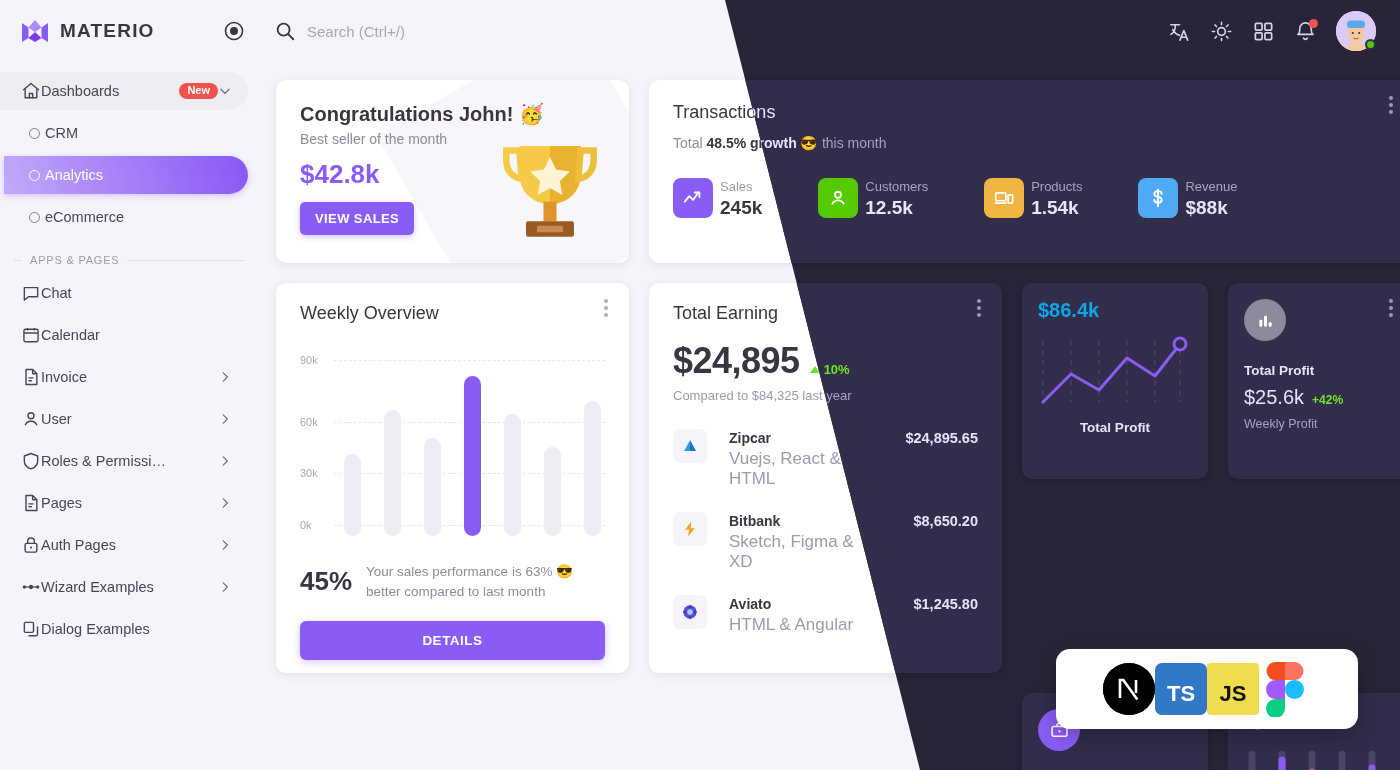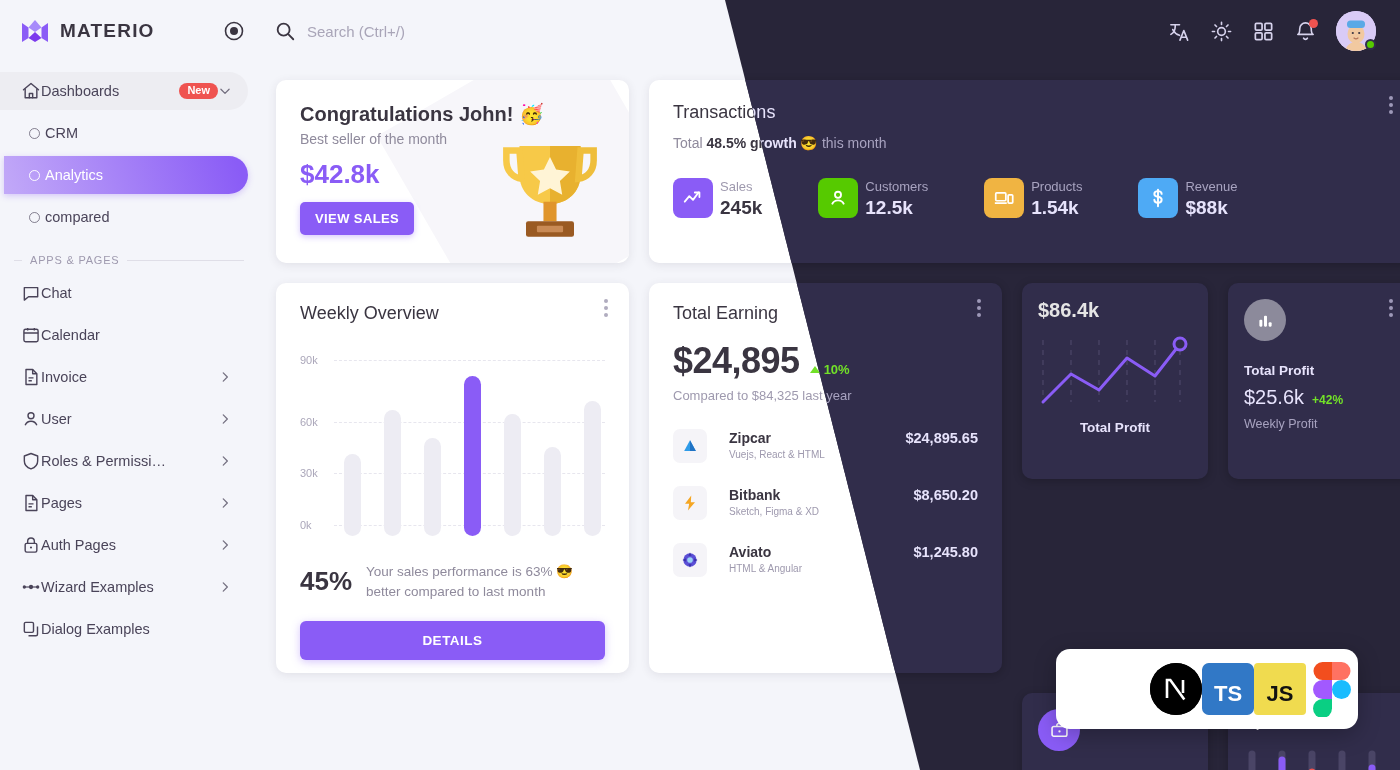--- a/index.html
+++ b/index.html
@@ -287,7 +287,7 @@
             <span class="nav-icon">
                 <span class="dot-o"></span>
               </span>
-            <span class="nav-label">compared</span>
+            <span class="nav-label">eCommerce</span>
           </div>
         </div>
 

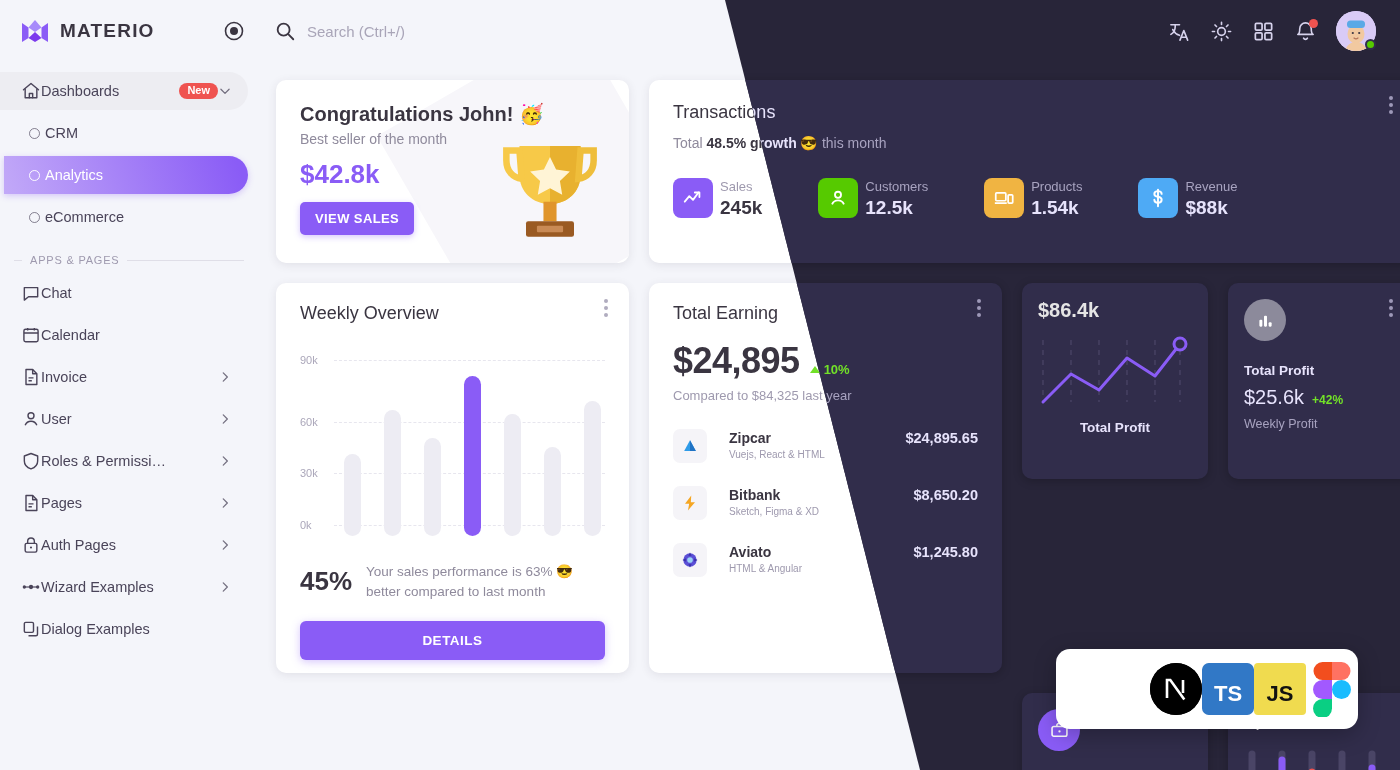--- a/index.html
+++ b/index.html
@@ -200,7 +200,7 @@
   .mini-c3 { grid-column: 3; height: 185px; }
   .mini-c4 { grid-column: 4; height: 185px; }
   .mini-num { font-size: 20px; font-weight: 600; color: #3A3541; }
-  .dark .mini-num { color: #e5e5e5; }
+  .dark .mini-num { color: #0ea5e9; }
   .mini-cap { font-size: 13.5px; font-weight: 600; color: #3A3541; text-align: center; }
   .dark .mini-cap { color: #E7E3FC; }
   .round-ico { width: 42px; height: 42px; border-radius: 50%; display:flex;align-items:center;justify-content:center; }

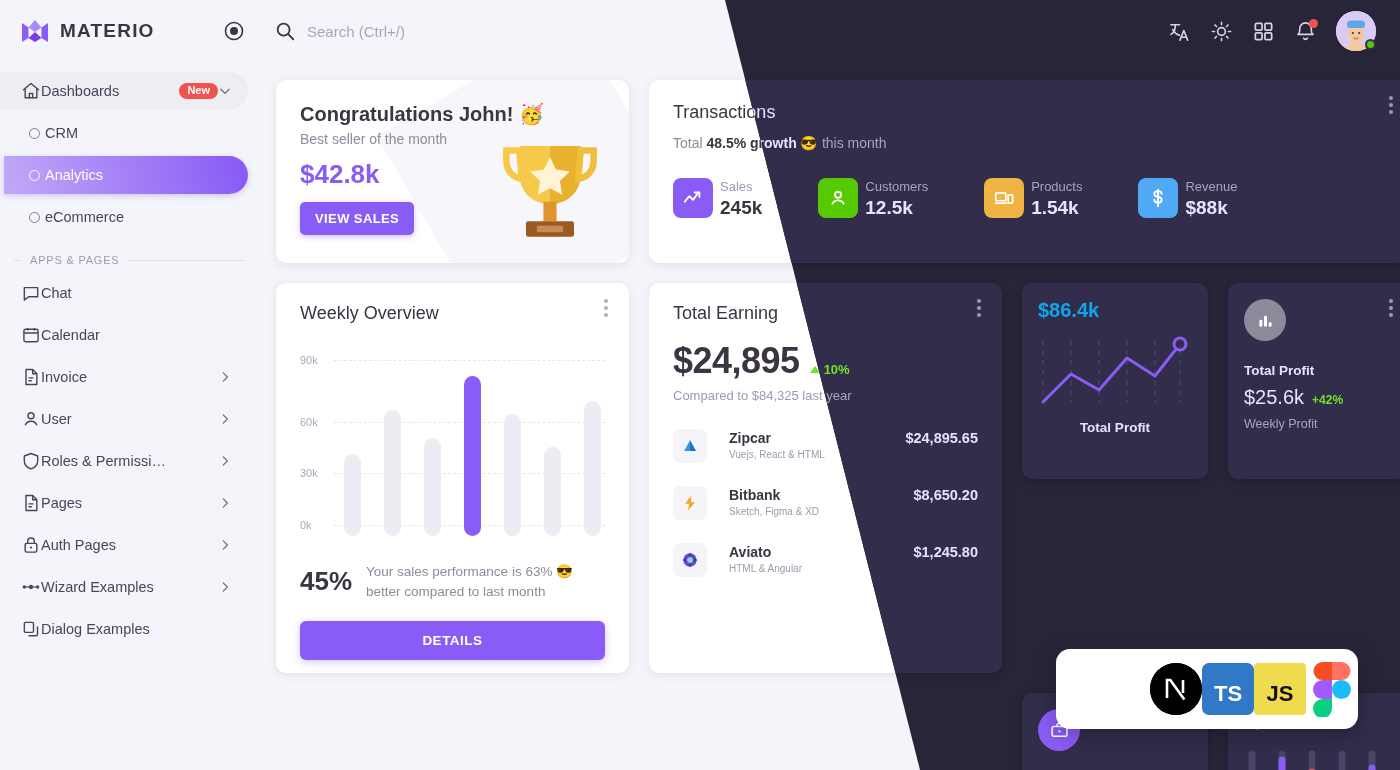--- a/index.html
+++ b/index.html
@@ -184,7 +184,7 @@
   .dark .earn-ico { background: rgba(231,227,252,0.07); }
   .earn-nm { font-size: 14px; font-weight: 600; color: #3A3541; }
   .dark .earn-nm { color: #E7E3FC; }
-  .earn-tg { font-size: 10px; color: #9E99AE; margin-top: 2px; }
+  .earn-tg { font-size: 17px; color: #9E99AE; margin-top: 2px; }
   .dark .earn-tg { color: #A8A3C0; }
   .earn-right { margin-left: auto; width: 98px; text-align: right; }
   .earn-val { font-size: 14.5px; font-weight: 600; color: #3A3541; }

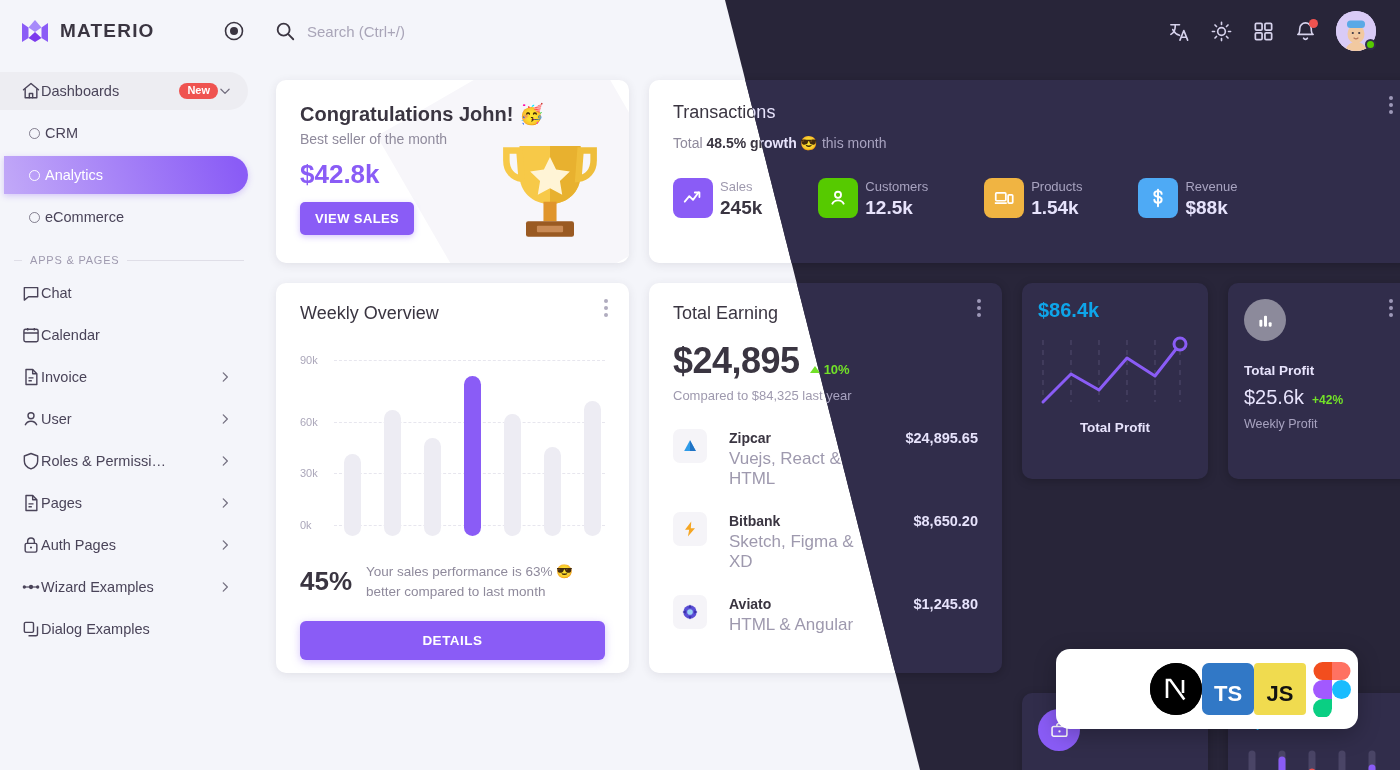--- a/index.html
+++ b/index.html
@@ -221,7 +221,7 @@
   .dock {
     position: absolute; left: 1056px; top: 649px;
     width: 302px; height: 80px; background: #fff; border-radius: 14px;
-    display: flex; align-items: center; justify-content: flex-end;
+    display: flex; align-items: center; justify-content: center;
     box-shadow: 0 6px 22px rgba(0,0,0,0.25); z-index: 50;
   }
   .dock-ico { width: 52px; height: 52px; border-radius: 9px; display:flex;align-items:center;justify-content:center; }

